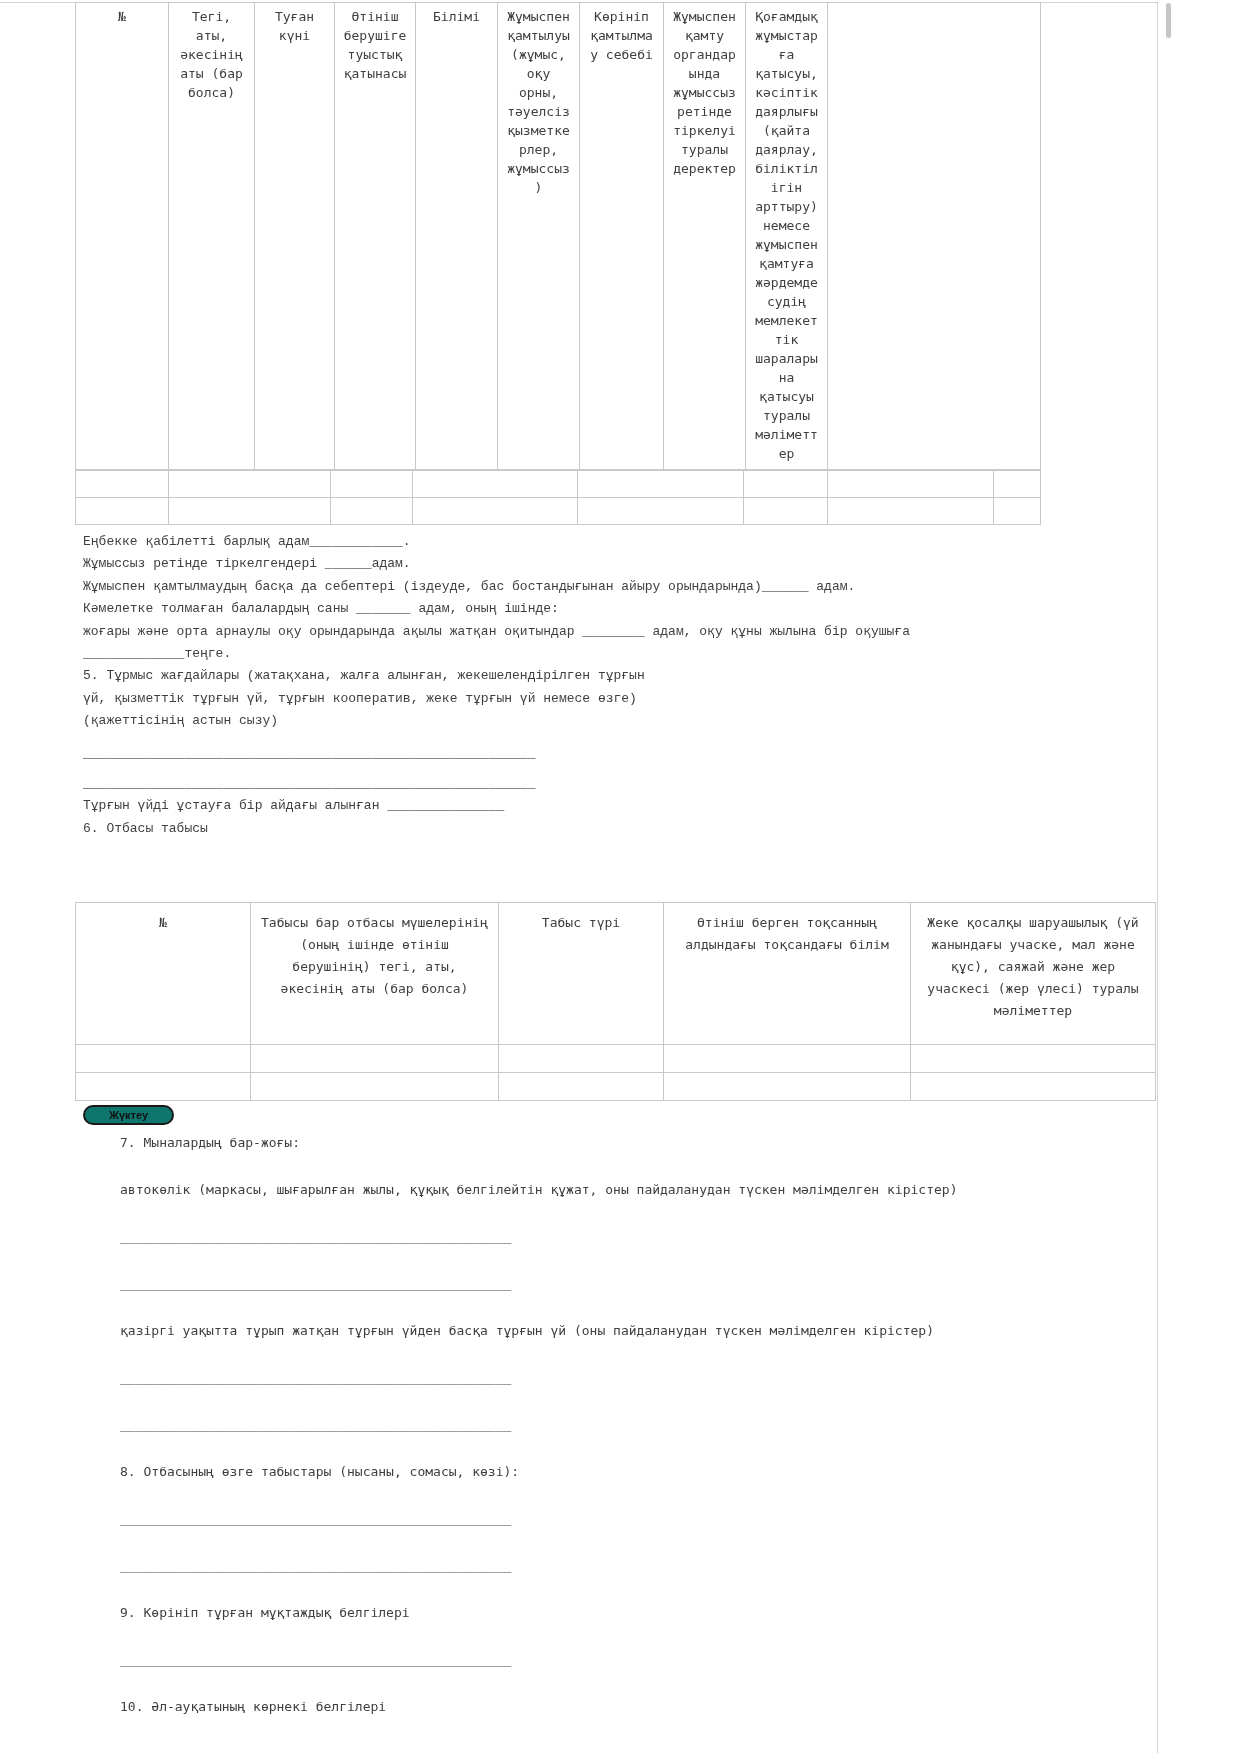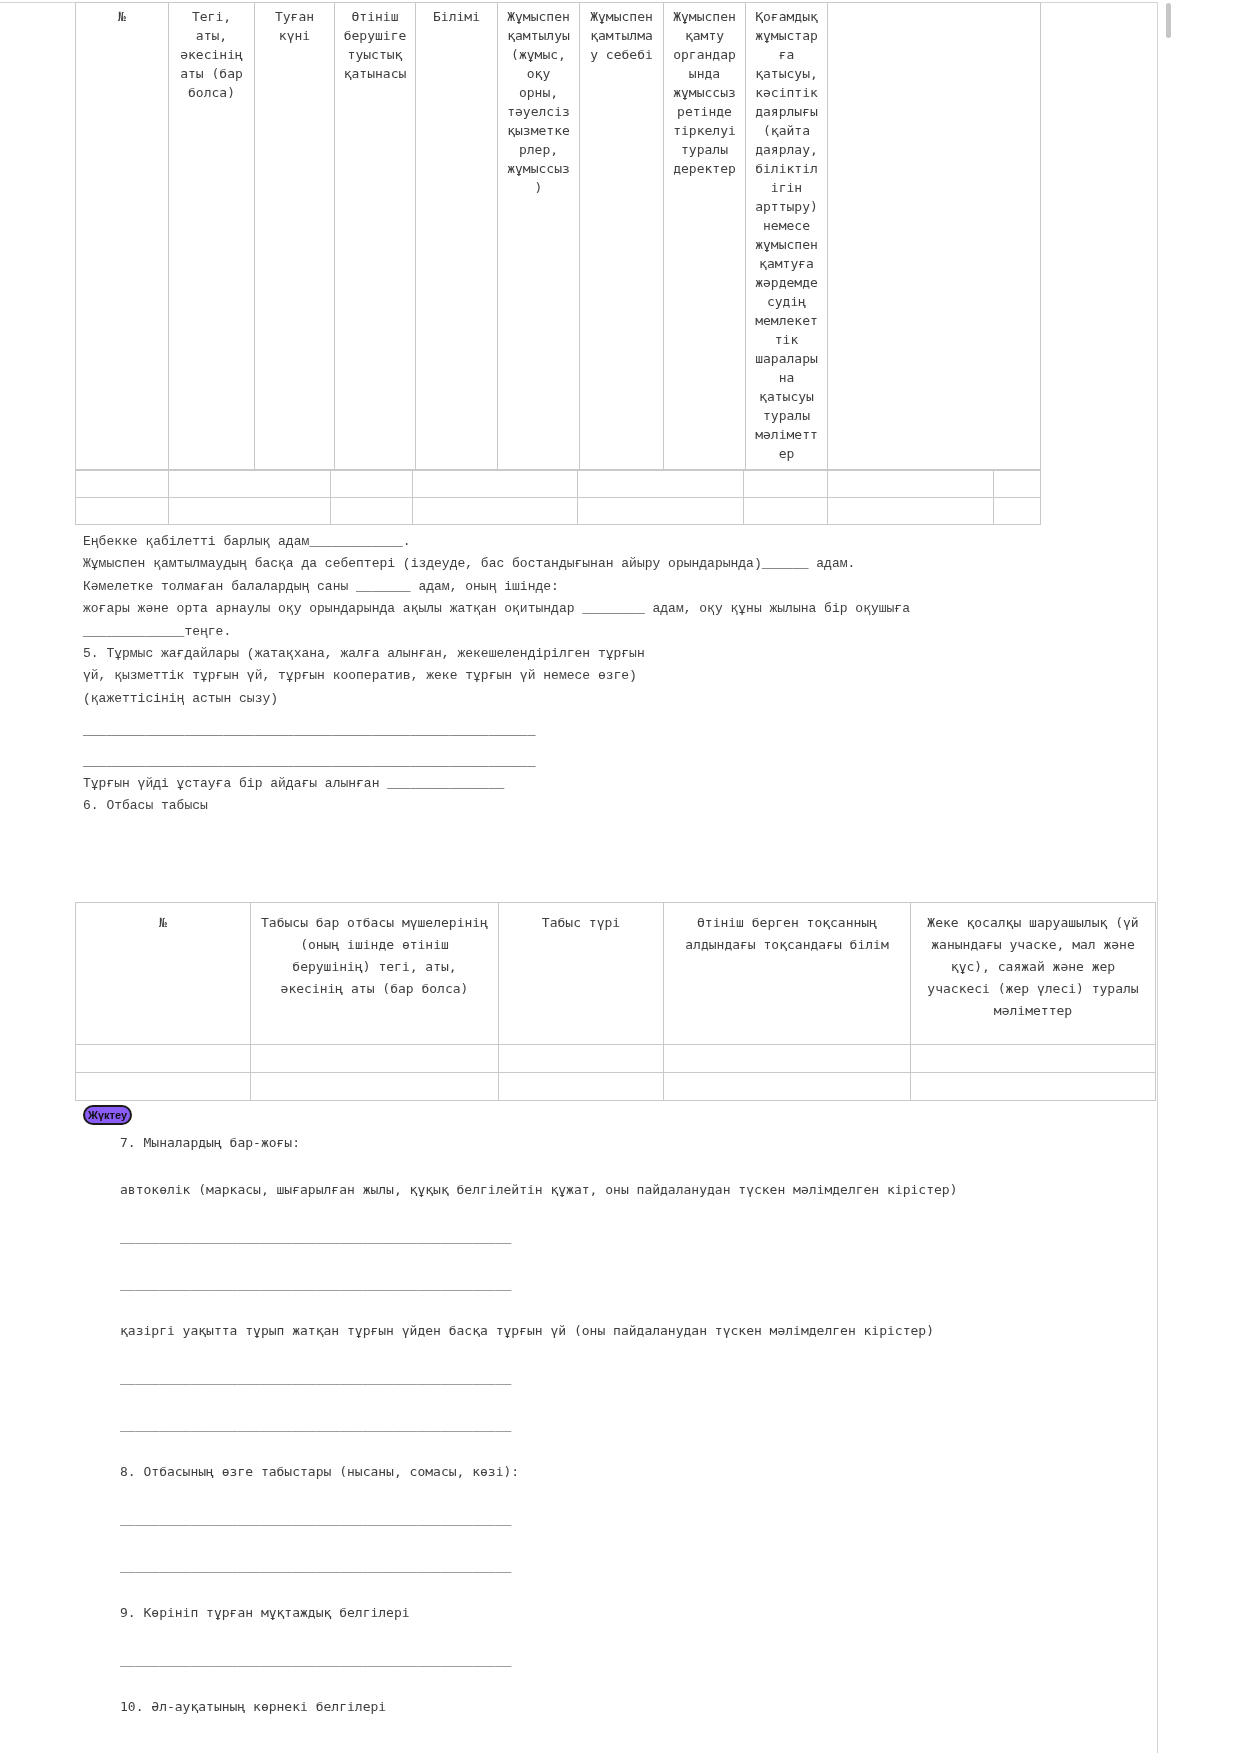--- a/index.html
+++ b/index.html
@@ -76,7 +76,7 @@
         <td>Өтініш берушіге туыстық қатынасы</td>
         <td>Білімі</td>
         <td>Жұмыспен қамтылуы (жұмыс, оқу орны, тәуелсіз қызметкерлер, жұмыссыз)</td>
-        <td>Жұмыспен қамтылмау себебі</td>
+        <td>Көрініп қамтылмау себебі</td>
         <td>Жұмыспен қамту органдарында жұмыссыз ретінде тіркелуі туралы деректер</td>
         <td>Қоғамдық жұмыстарға қатысуы, кәсіптік даярлығы (қайта даярлау, біліктілігін арттыру) немесе жұмыспен қамтуға жәрдемдесудің мемлекеттік шараларына қатысуы туралы мәліметтер</td>
         <td></td>

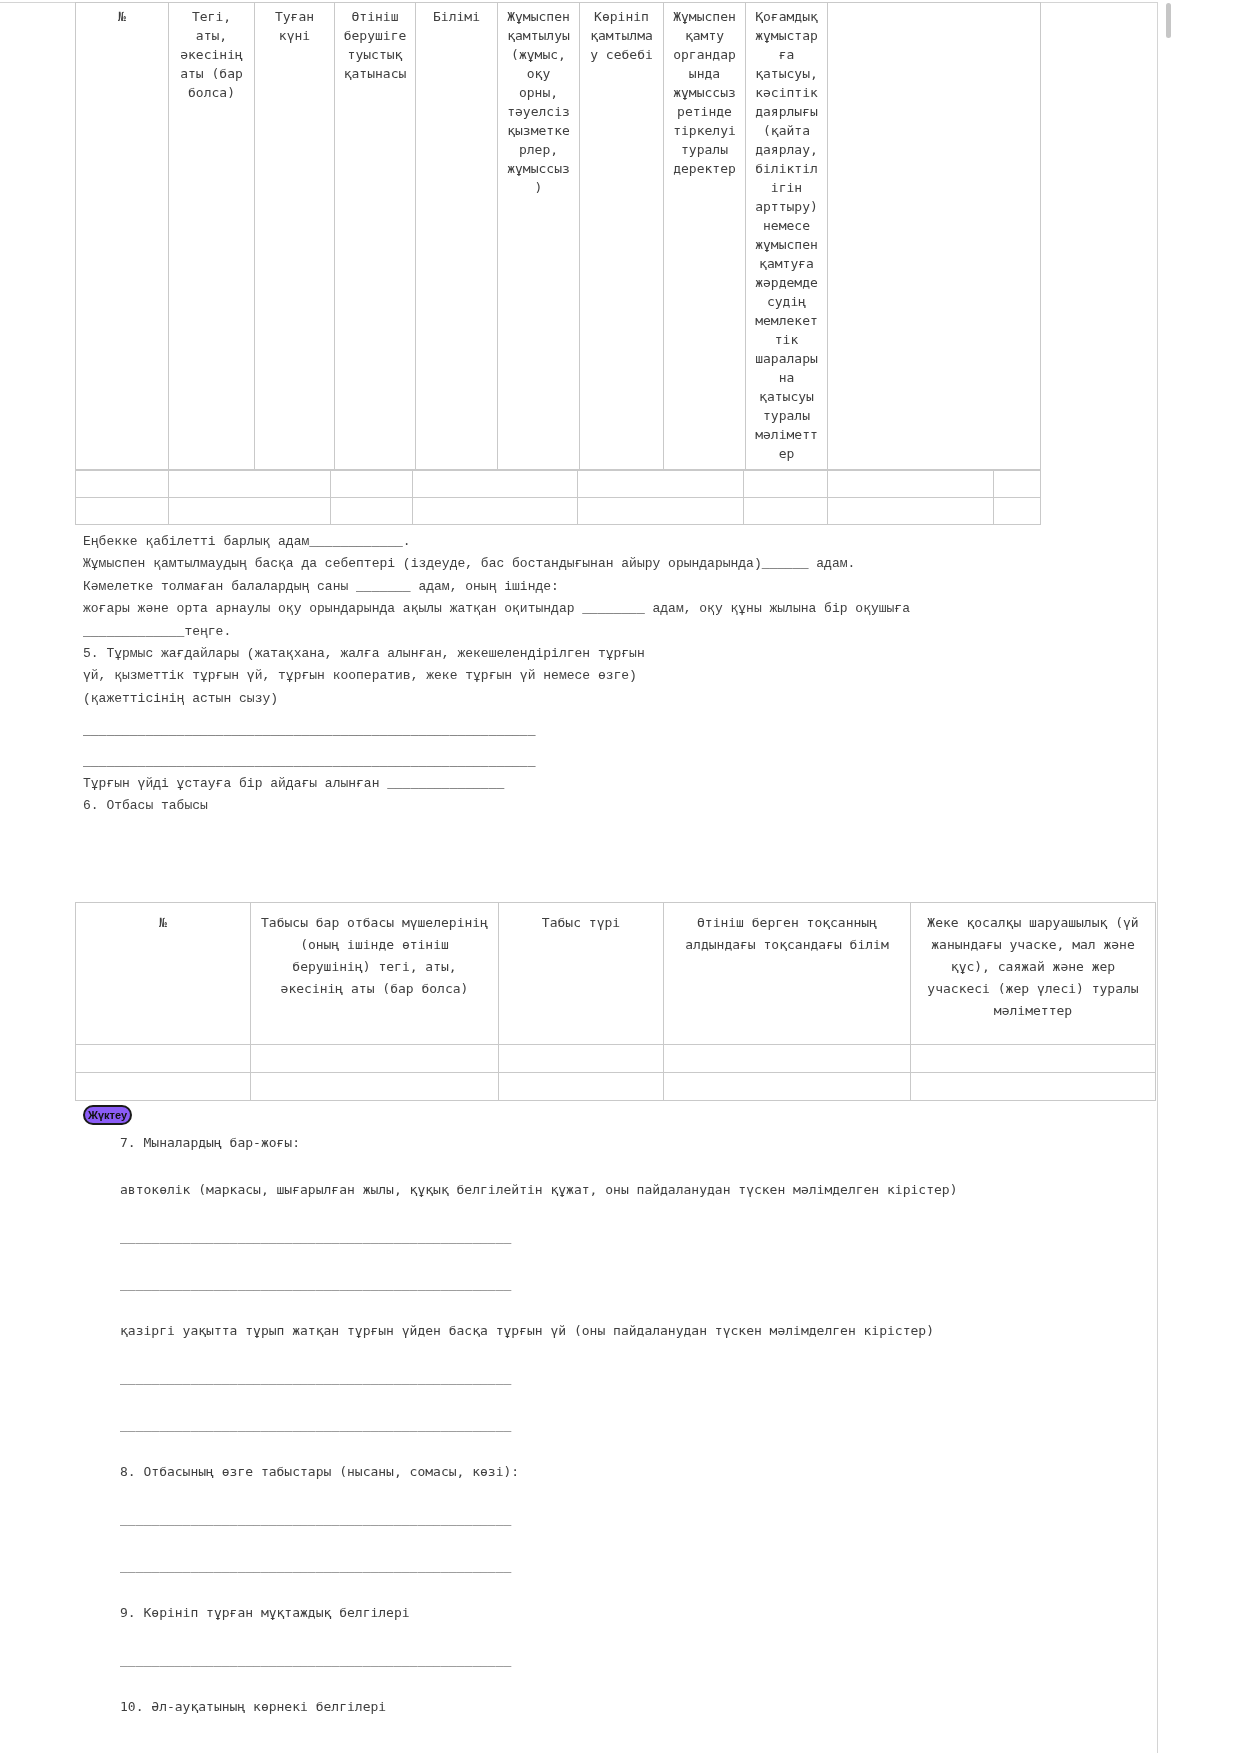--- a/index.html
+++ b/index.html
@@ -124,6 +124,7 @@
 
   <div class="block1">
     <div>Еңбекке қабілетті барлық адам____________.</div>
+    <div>Жұмыссыз ретінде тіркелгендері ______адам.</div>
     <div>Жұмыспен қамтылмаудың басқа да себептері (іздеуде, бас бостандығынан айыру орындарында)______ адам.</div>
     <div>Кәмелетке толмаған балалардың саны _______ адам, оның ішінде:</div>
     <div>жоғары және орта арнаулы оқу орындарында ақылы жатқан оқитындар ________ адам, оқу құны жылына бір оқушыға</div>

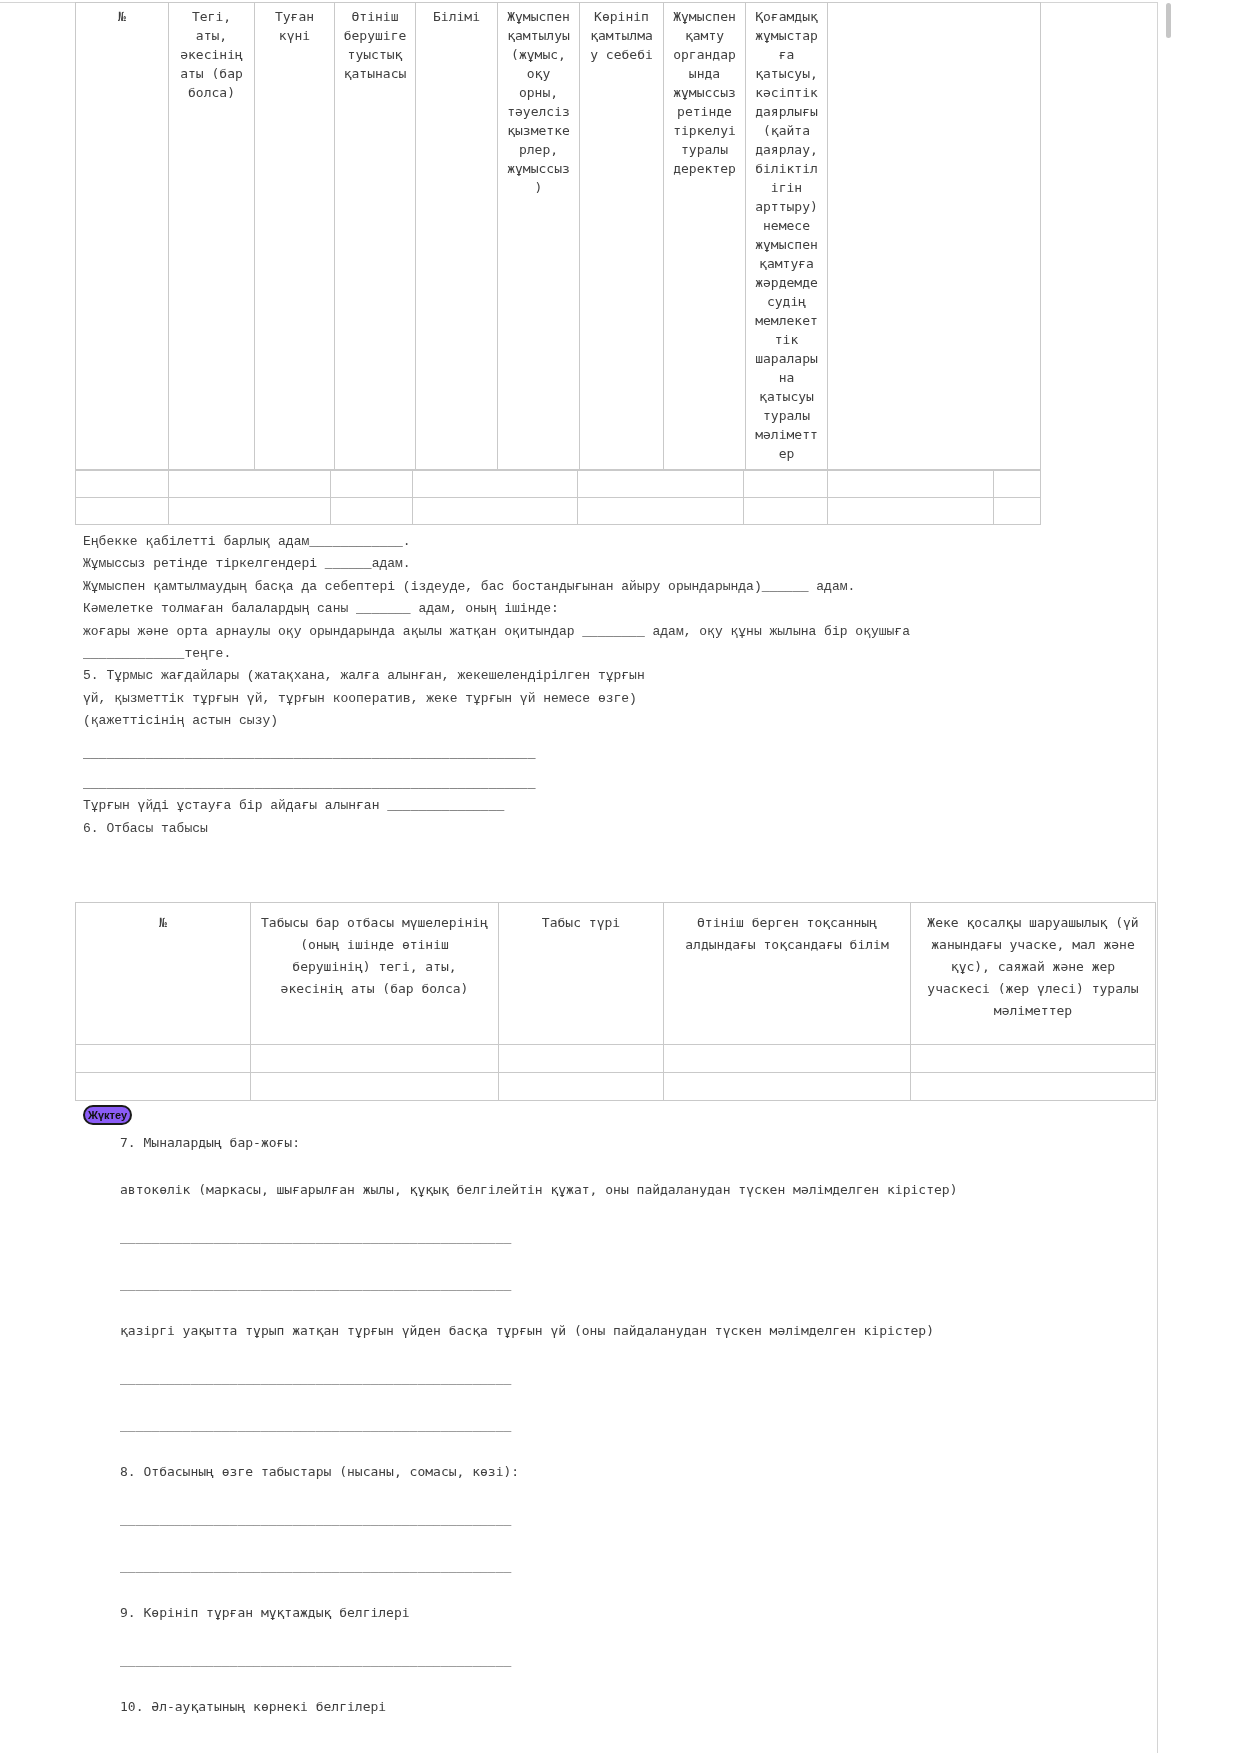--- a/index.html
+++ b/index.html
@@ -36,8 +36,8 @@
   #table2 tr.drow td { height:23px; padding:2px 8px; }
 
   .dl-btn {
-    position:absolute; left:83px; top:1105px; height:20px; padding:0 3px;
-    background:#8b5cf6; border:2px solid #1a1a1a; border-radius:10px;
+    position:absolute; left:83px; top:1105px; height:20px; padding:0 24px;
+    background:#0f766e; border:2px solid #1a1a1a; border-radius:10px;
     font-family:"Liberation Sans",sans-serif; font-size:11px; font-weight:bold;
     color:#111; line-height:15px; cursor:pointer;
   }

